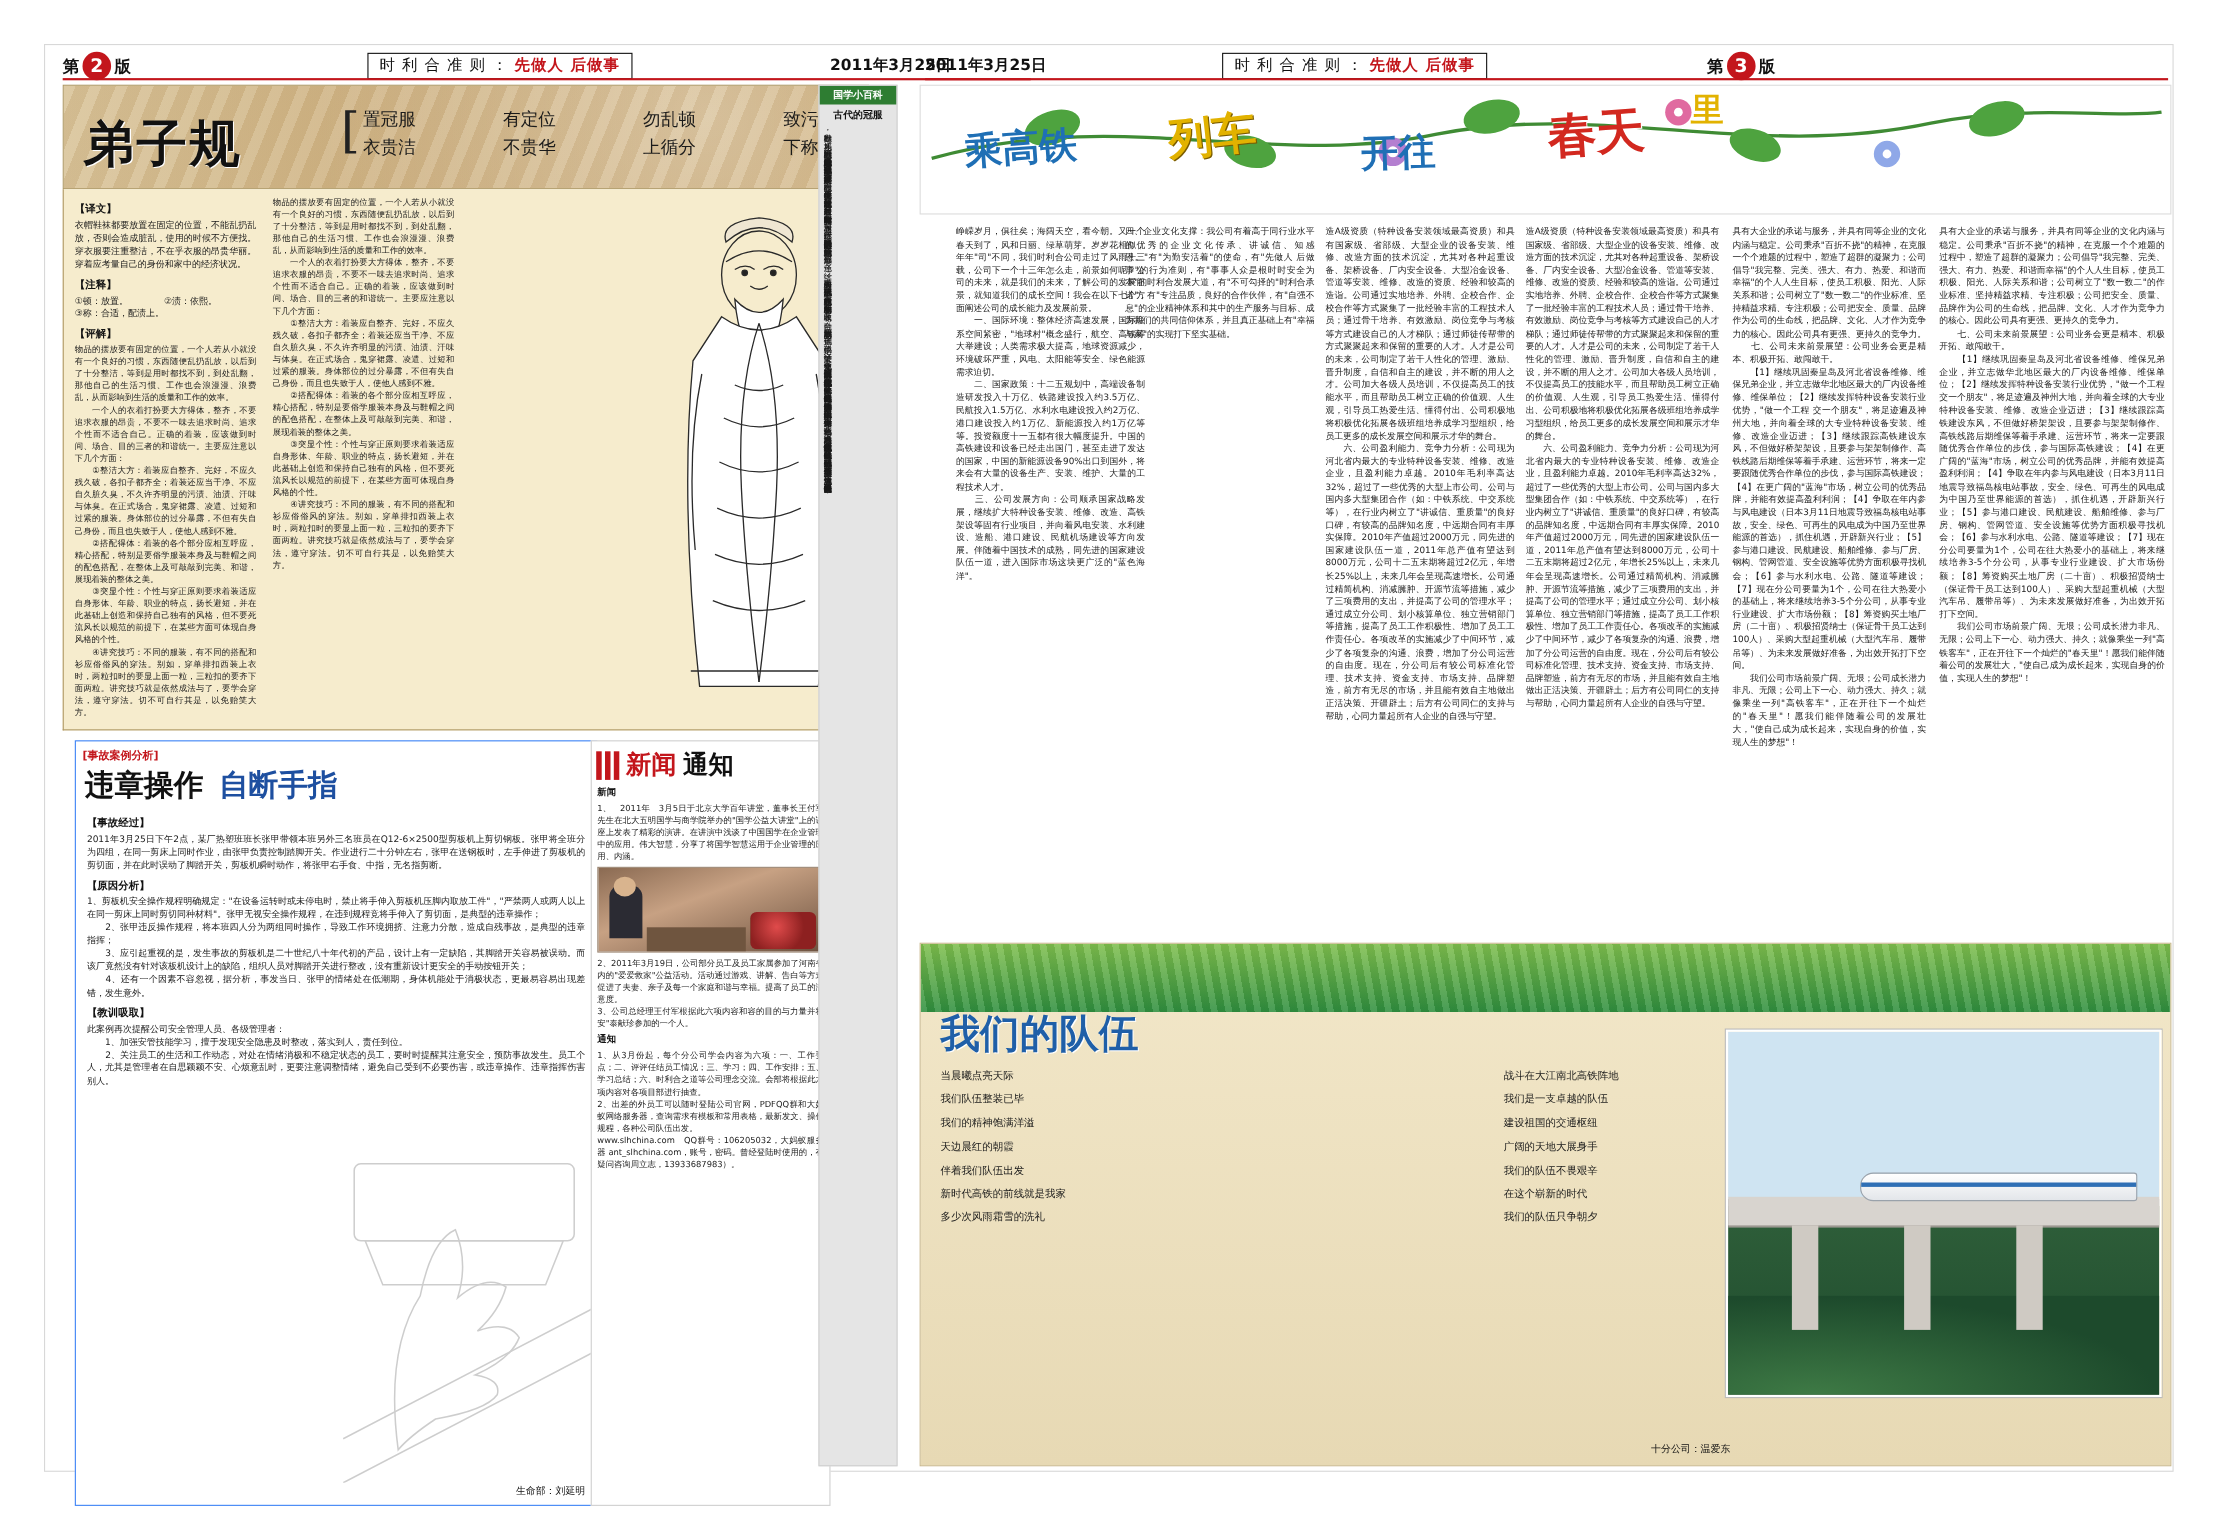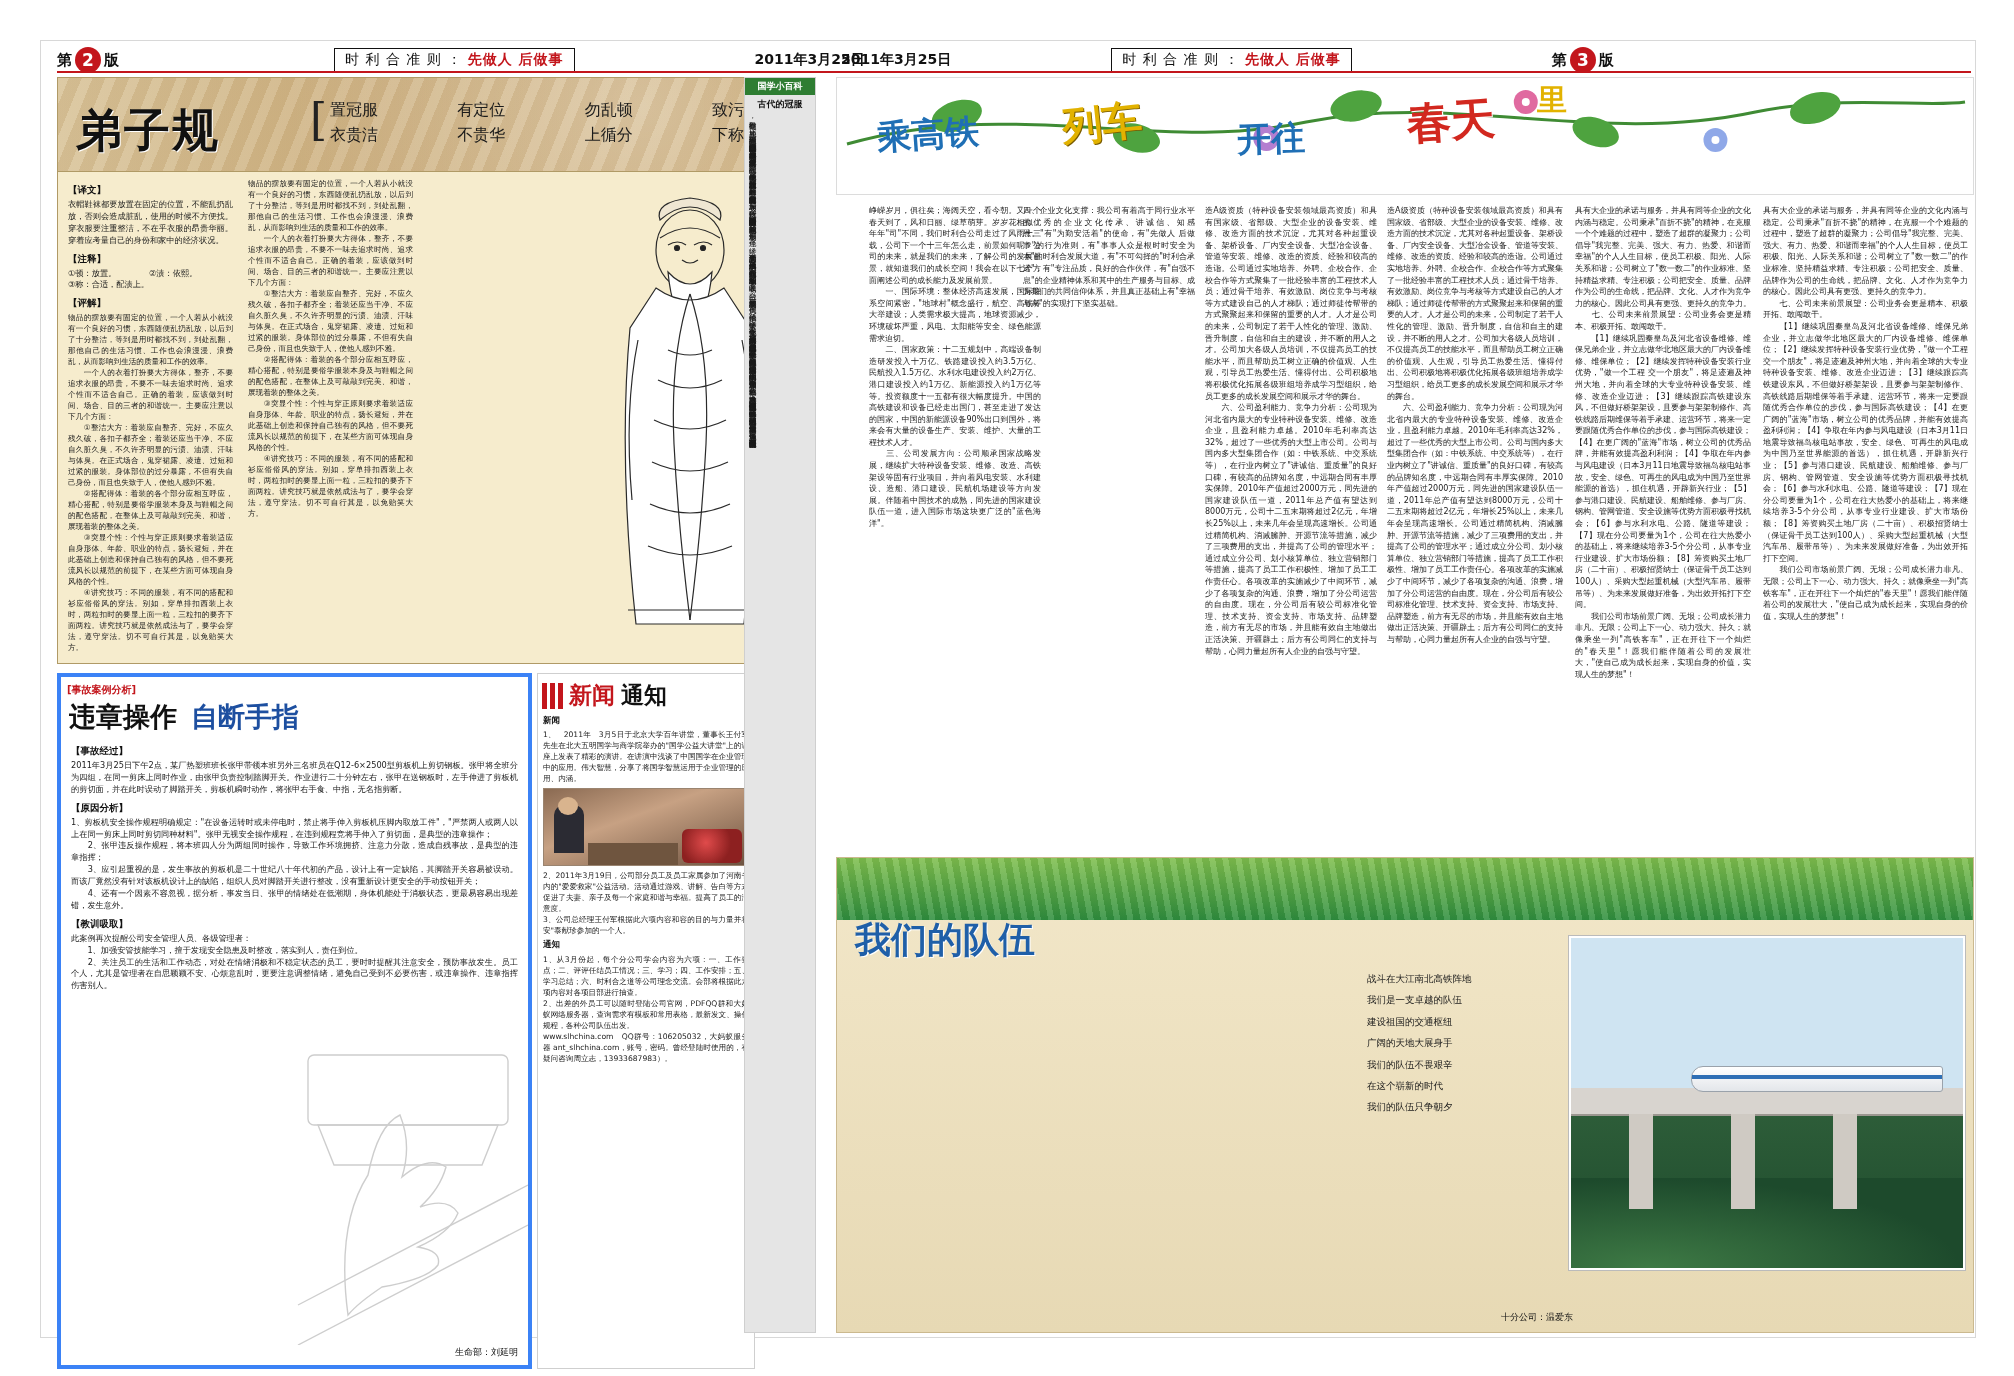--- a/index.html
+++ b/index.html
@@ -43,7 +43,7 @@
   .sage{position:absolute;right:6px;top:18px;width:185px;height:455px;}
 
   
-  .acc{position:absolute;left:0;top:596px;width:475px;height:696px;background:#fff;border:4px solid #3b82f6;box-sizing:border-box;overflow:hidden;}
+  .acc{position:absolute;left:11px;top:596px;width:475px;height:696px;background:#fff;border:1px solid #3b82f6;box-sizing:border-box;overflow:hidden;}
   .acc .tag{color:#c3161c;font-size:10px;font-weight:bold;padding:6px 0 0 6px;}
   .acc .bigttl{display:flex;align-items:flex-end;gap:14px;padding:2px 0 4px 8px;}
   .acc .bigttl .a{font-family:"DejaVu Serif",serif;font-size:27px;font-weight:bold;color:#111;}

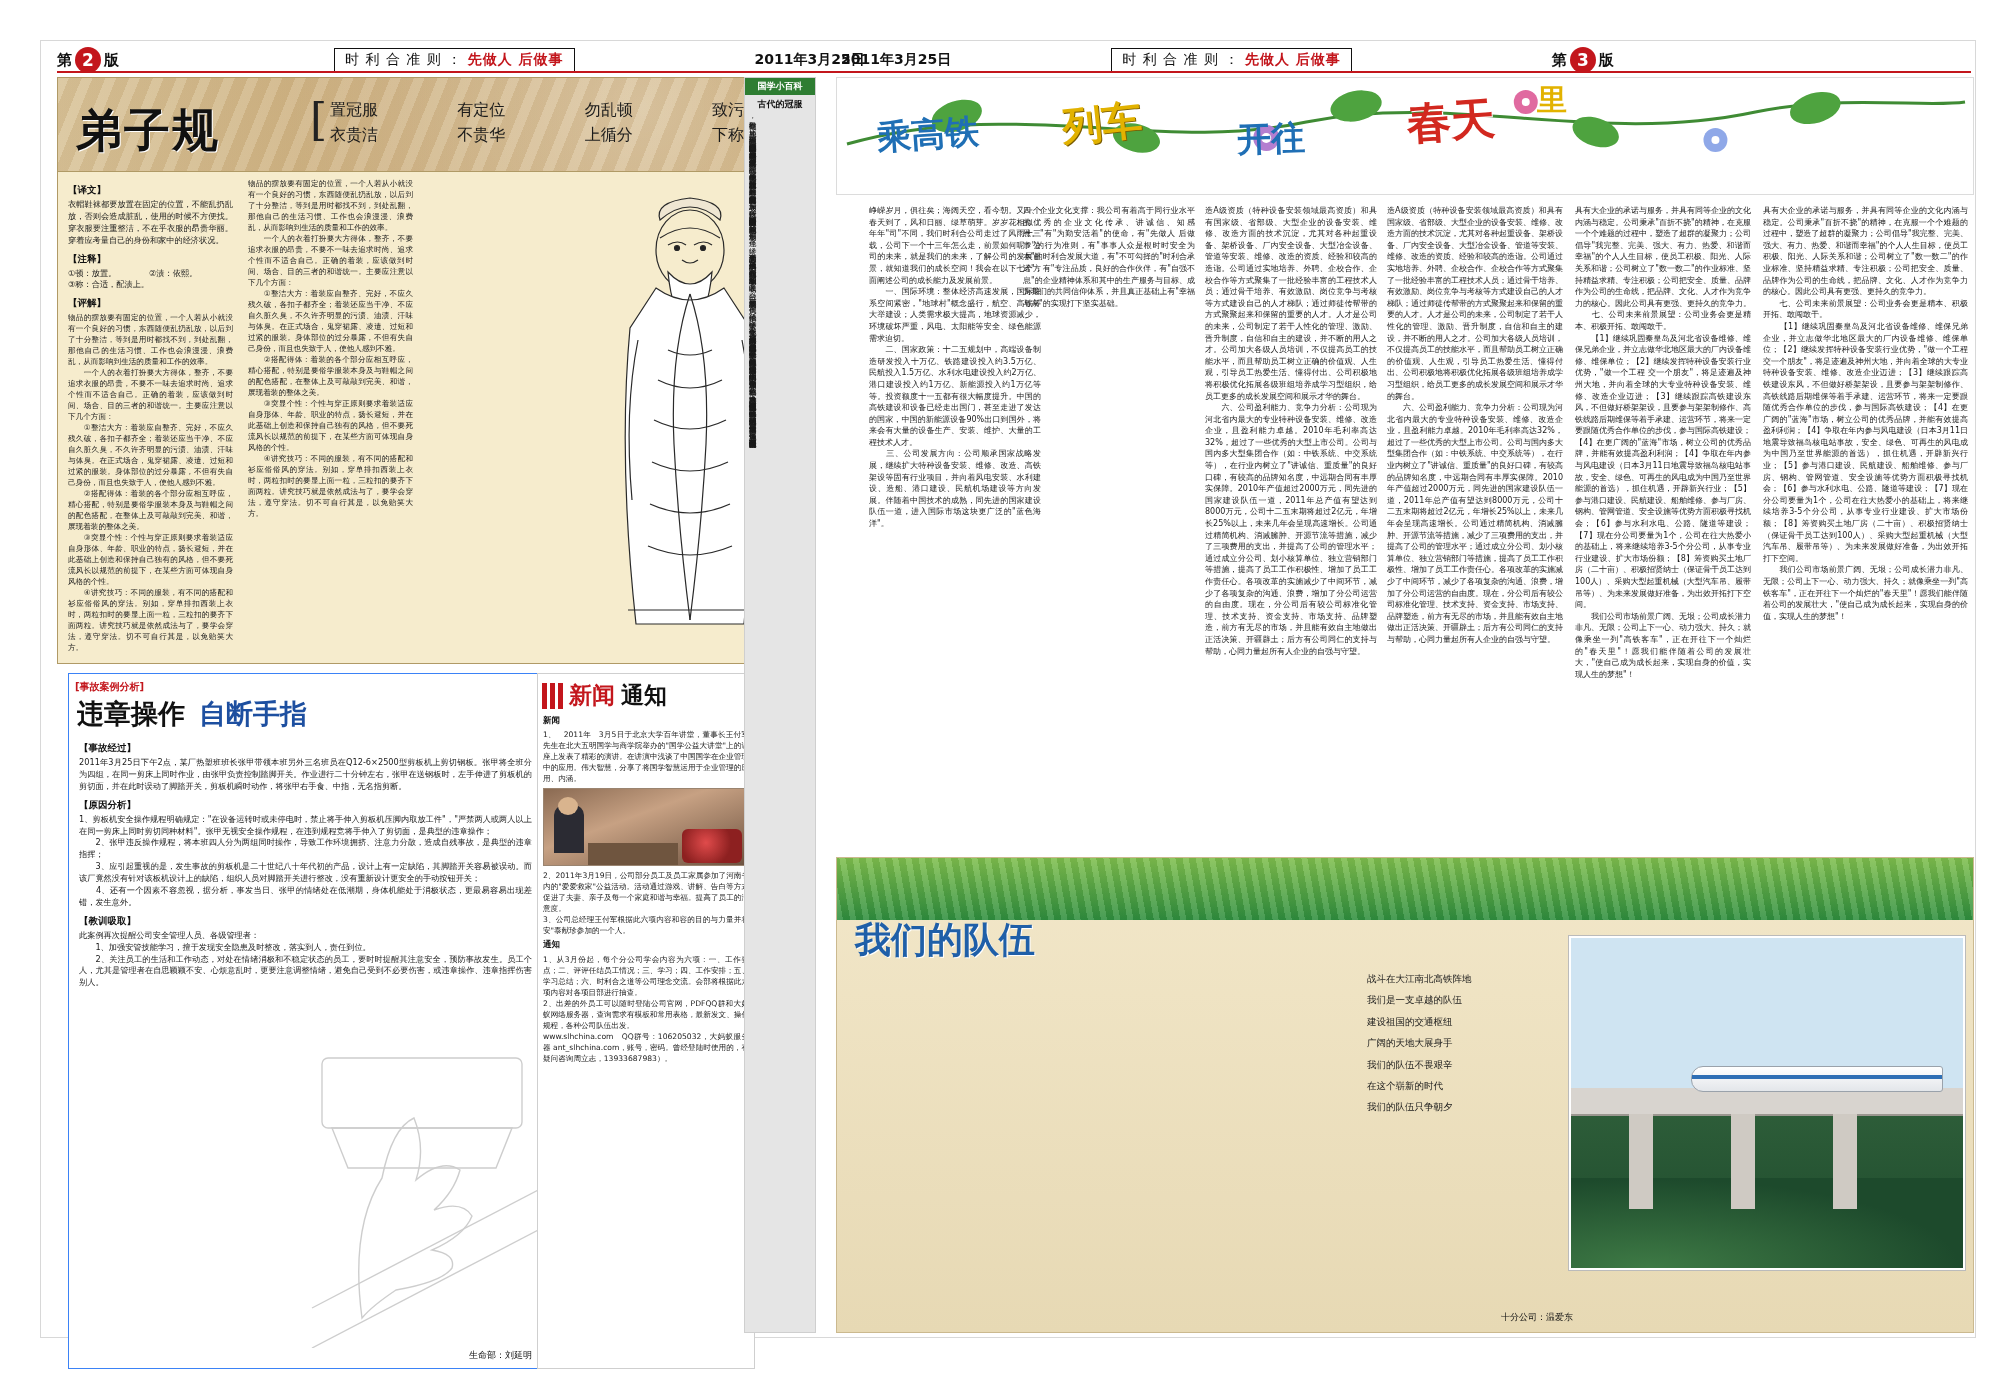--- a/index.html
+++ b/index.html
@@ -334,6 +334,13 @@
       <div class="grassTex"></div>
       <h2>我们的队伍</h2>
 
+      <div class="poem" style="left:18px;top:110px;width:230px;white-space:pre-line;">当晨曦点亮天际
+我们队伍整装已毕
+我们的精神饱满洋溢
+天边晨红的朝霞
+伴着我们队伍出发
+新时代高铁的前线就是我家
+多少次风雨霜雪的洗礼</div>
       <div class="poem" style="left:530px;top:110px;width:200px;white-space:pre-line;">战斗在大江南北高铁阵地
 我们是一支卓越的队伍
 建设祖国的交通枢纽

